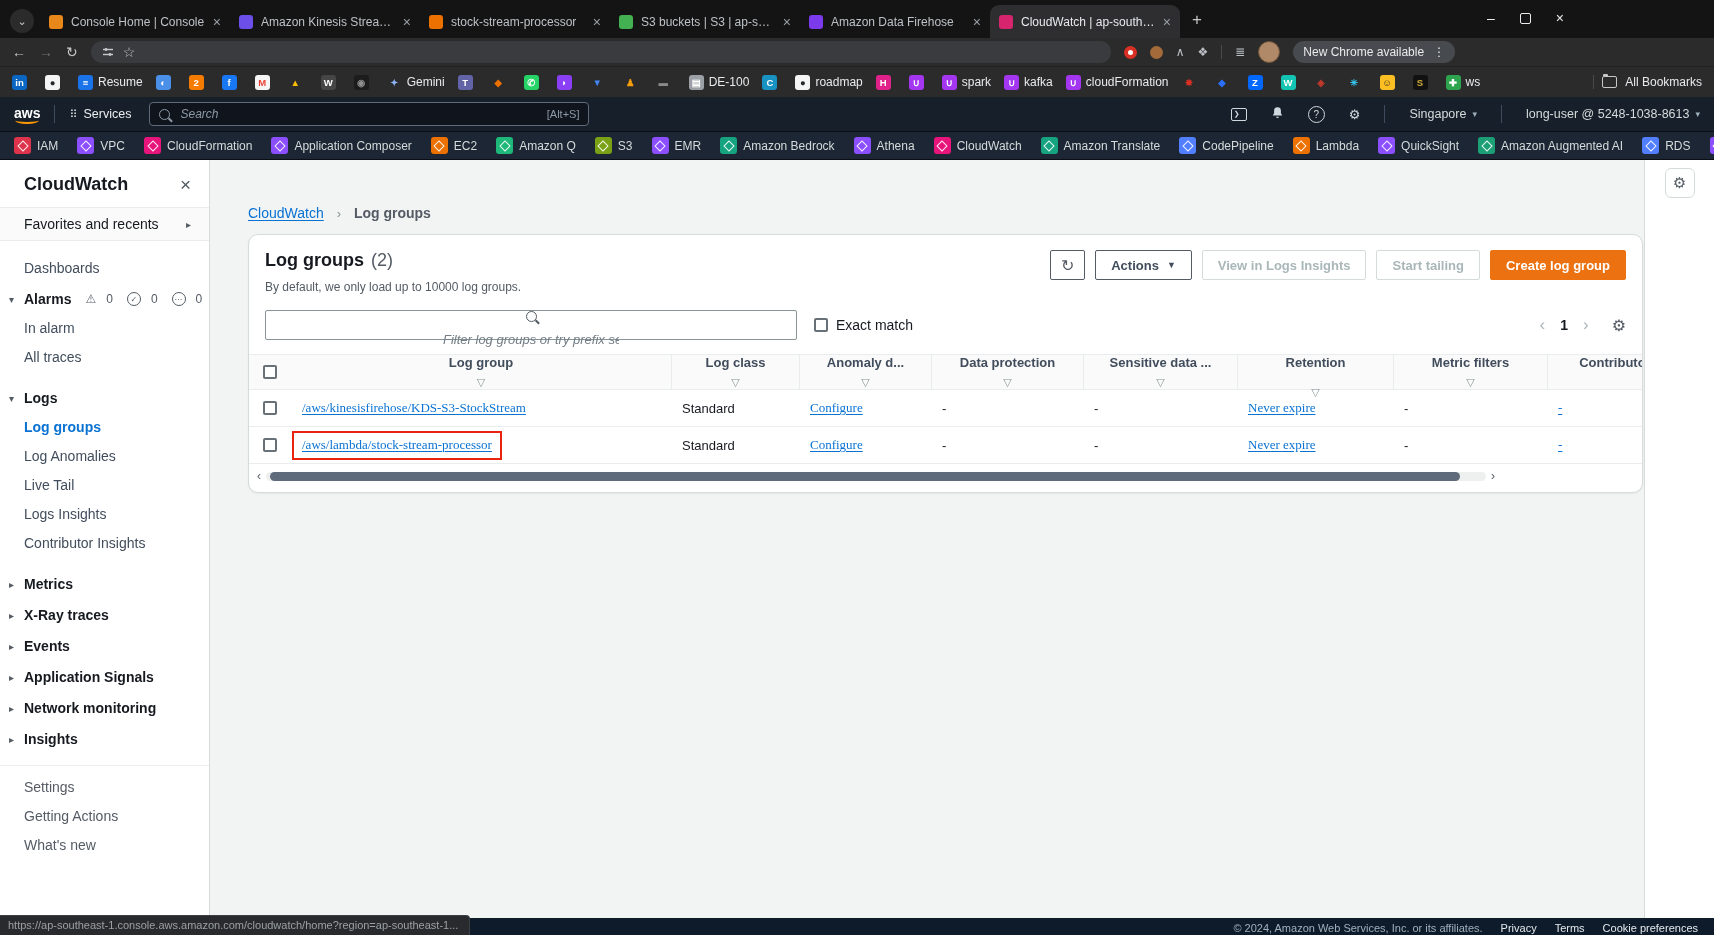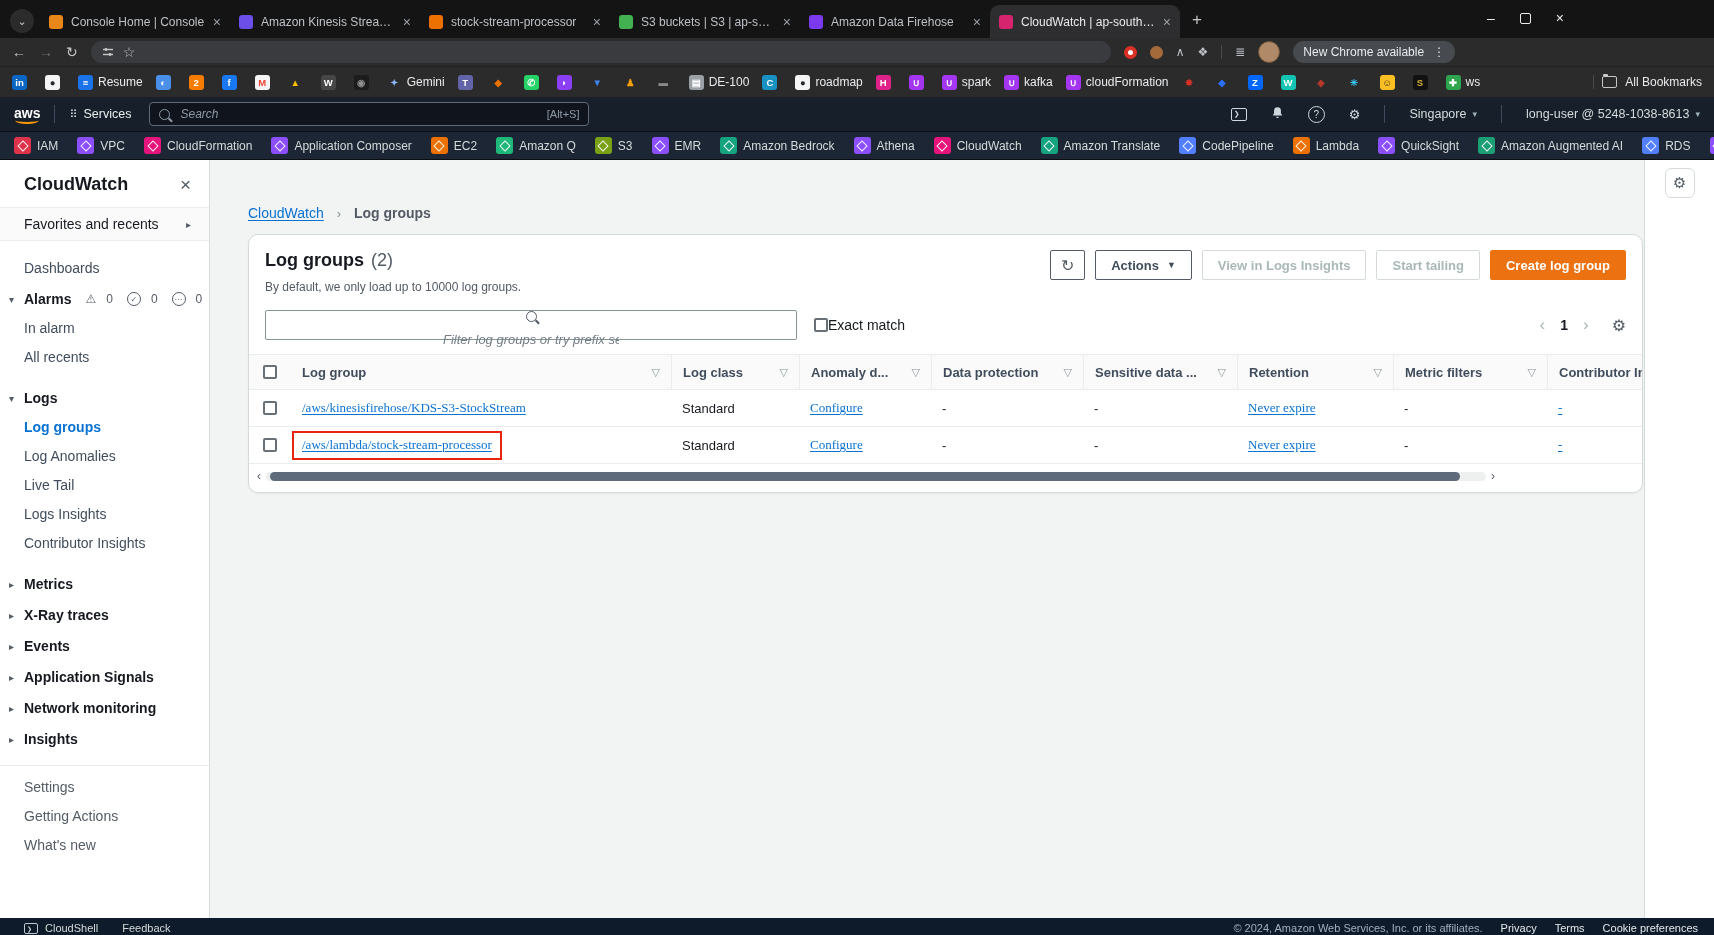--- a/index.html
+++ b/index.html
@@ -118,7 +118,7 @@
   .search-box input{border:none;outline:none;flex:1;font-size:13px;color:#16191f;font-family:inherit;background:transparent;}
   .search-box input::placeholder{color:#737d85;font-style:italic;}
   .cb{width:14px;height:14px;border:2px solid #687078;border-radius:2px;display:inline-block;background:#fff;box-sizing:border-box;flex:none;}
-  .exact{display:flex;align-items:center;font-size:14px;color:#16191f;}
+  .exact{display:flex;align-items:center;gap:8px;font-size:14px;color:#16191f;}
   .pager{margin-left:auto;display:flex;align-items:center;gap:15px;color:#aab7b8;font-size:17px;}
   .pg-num{color:#16191f;font-size:14px;font-weight:700;}
   .pg-gear{color:#545b64;font-size:16px;margin-left:8px;}

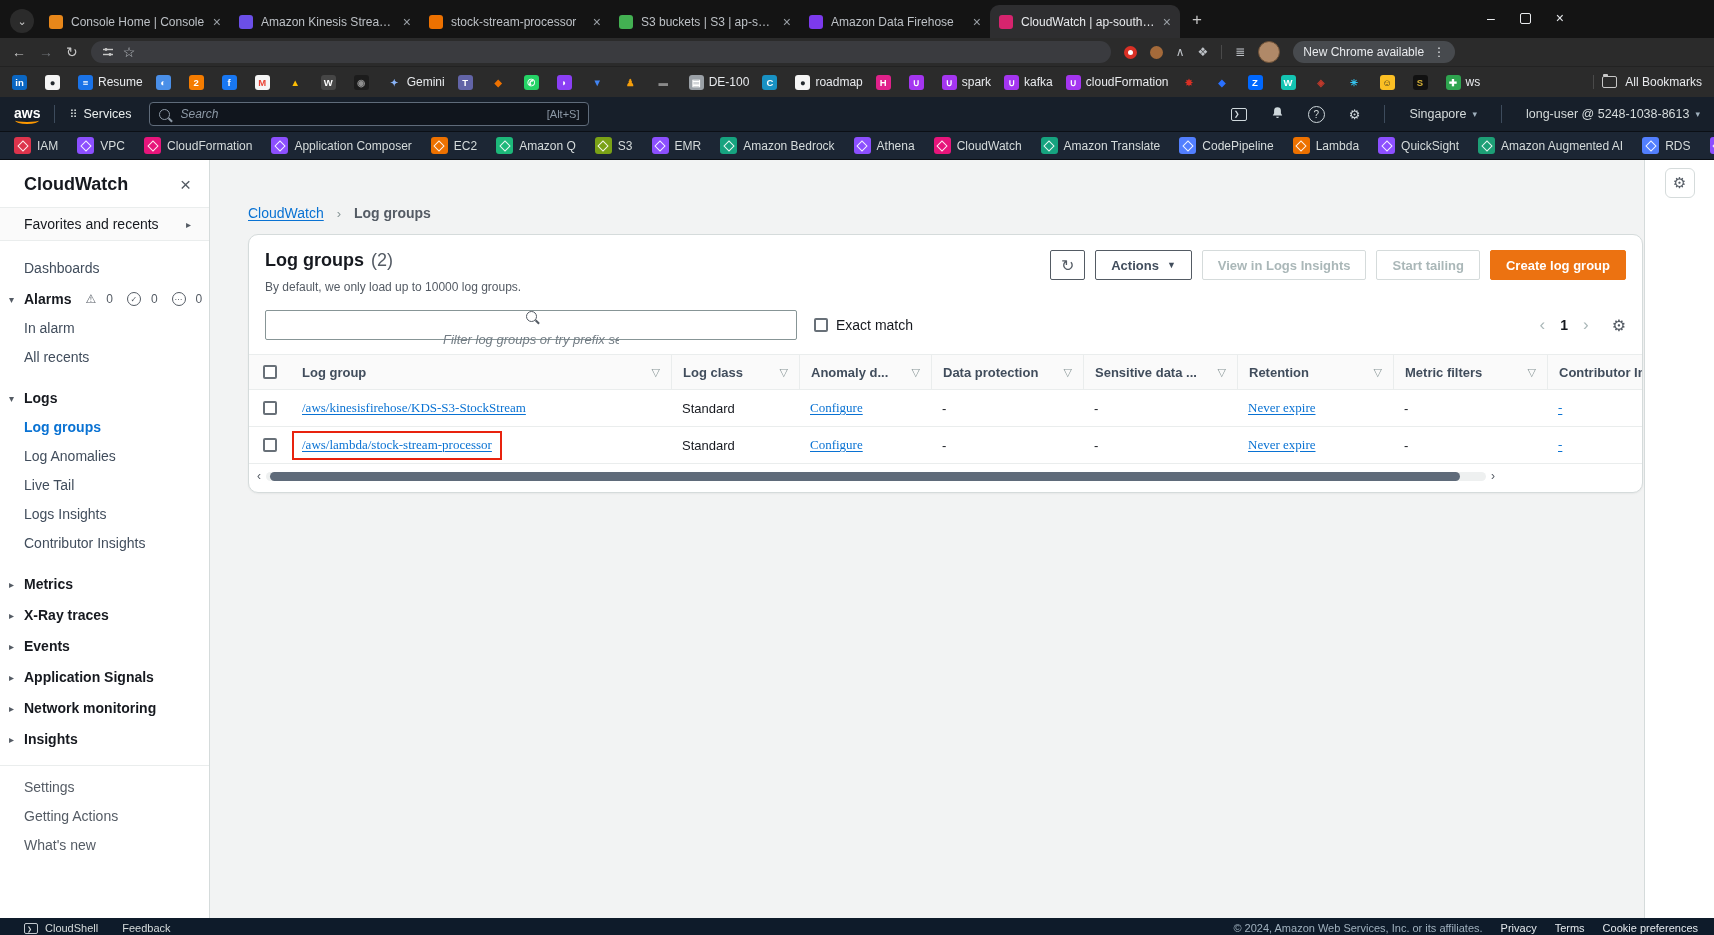--- a/index.html
+++ b/index.html
@@ -521,7 +521,7 @@
             <span class="alarm-count">0</span>
         </div>
         <a class="sb-link">In alarm</a>
-        <a class="sb-link">All recents</a>
+        <a class="sb-link">All traces</a>
         <div class="sb-section gap-top">
           <span class="tri">▾</span>
           <span class="sb-section-label">Logs</span>

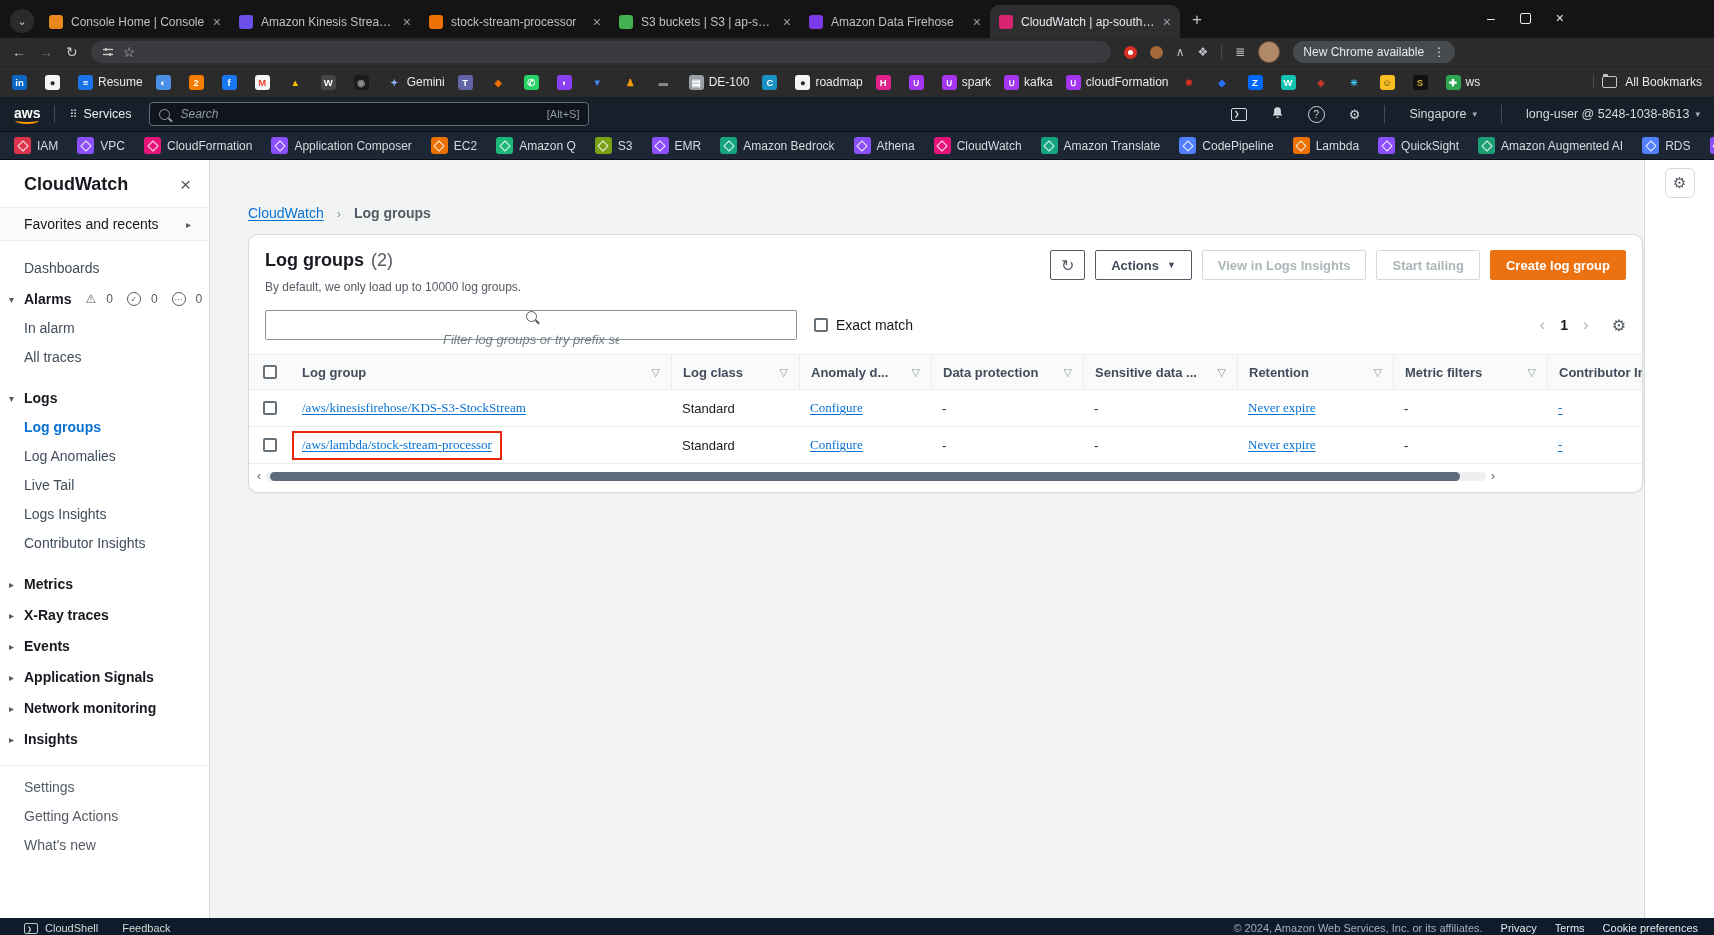--- a/index.html
+++ b/index.html
@@ -124,7 +124,7 @@
   .pg-gear{color:#545b64;font-size:16px;margin-left:8px;}
 
   .thead{display:flex;align-items:stretch;height:34px;background:#fafafa;border-top:1px solid #eaeded;border-bottom:1px solid #eaeded;width:1448px;font-size:13px;}
-  .hcell{display:flex;align-items:center;justify-content:space-between;padding:0 11px;font-weight:700;color:#414d5c;box-sizing:border-box;}
+  .hcell{display:flex;align-items:center;justify-content:space-between;padding:0 11px;font-weight:700;color:#414d5c;box-sizing:border-box;flex-direction:column;}
   .hcell .funnel{color:#879596;font-size:11px;font-weight:400;}
   .thead>:nth-child(1){width:42px;justify-content:center;padding:0;align-items:center;display:flex;}
   .thead>:nth-child(2){width:380px;}

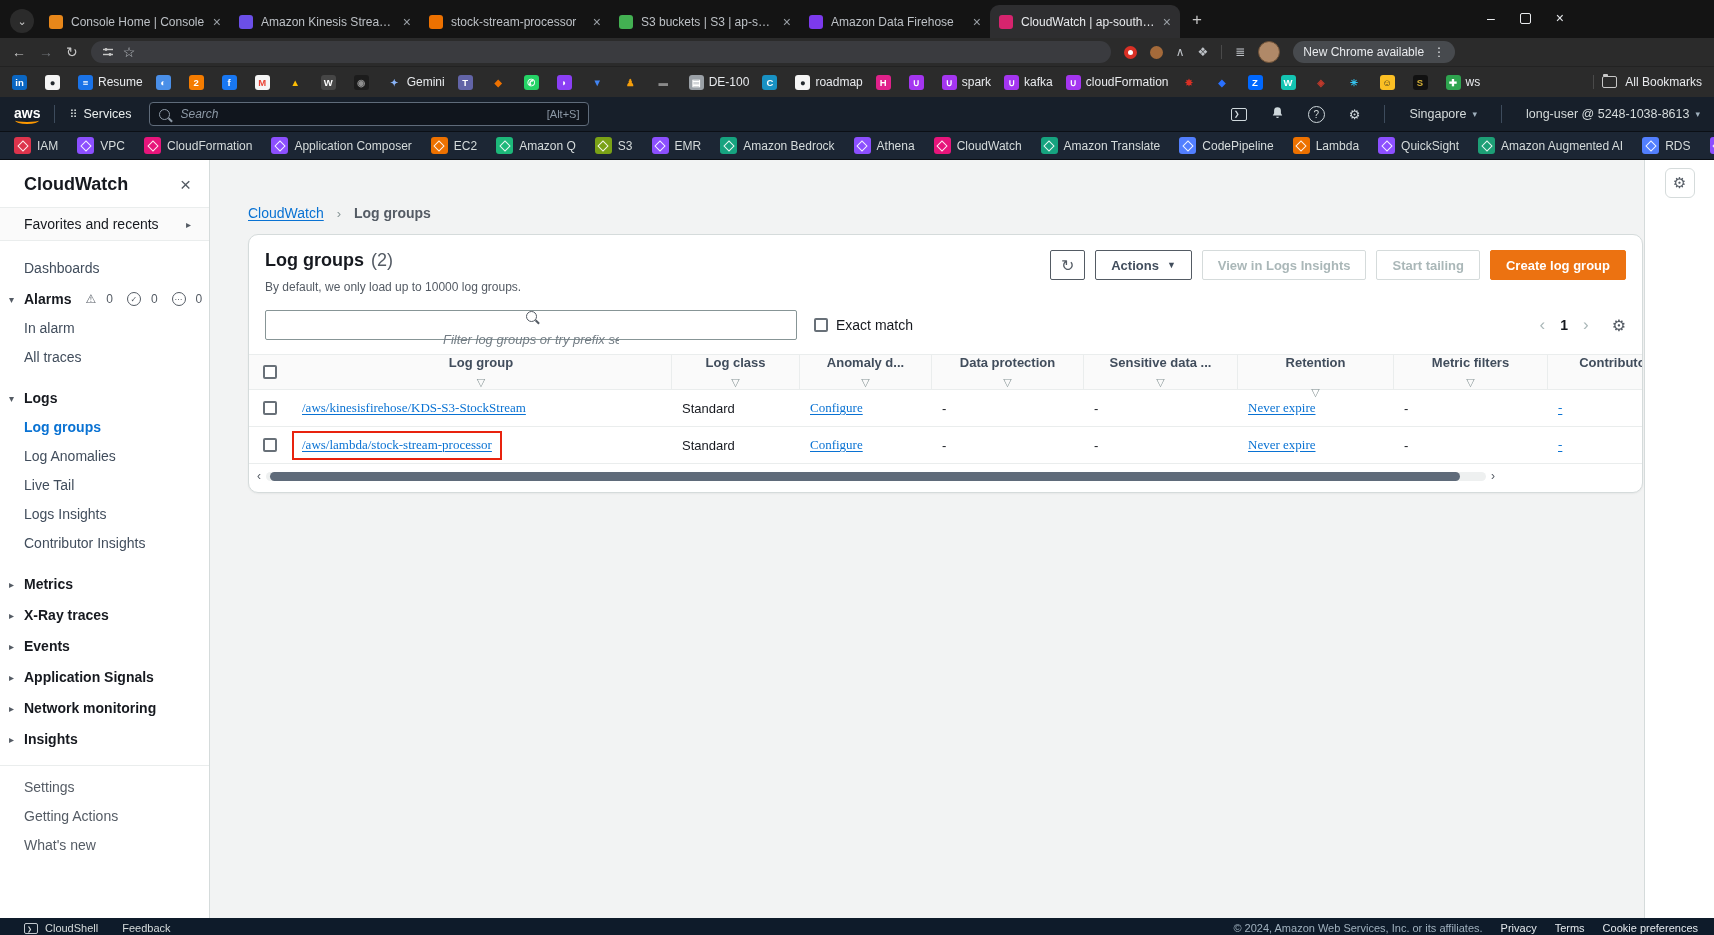--- a/index.html
+++ b/index.html
@@ -717,6 +717,7 @@
     </div>
   </div>
 
+  <div class="status-bubble">https://ap-southeast-1.console.aws.amazon.com/cloudwatch/home?region=ap-southeast-1...</div>
 </div>
 
 </body></html>

